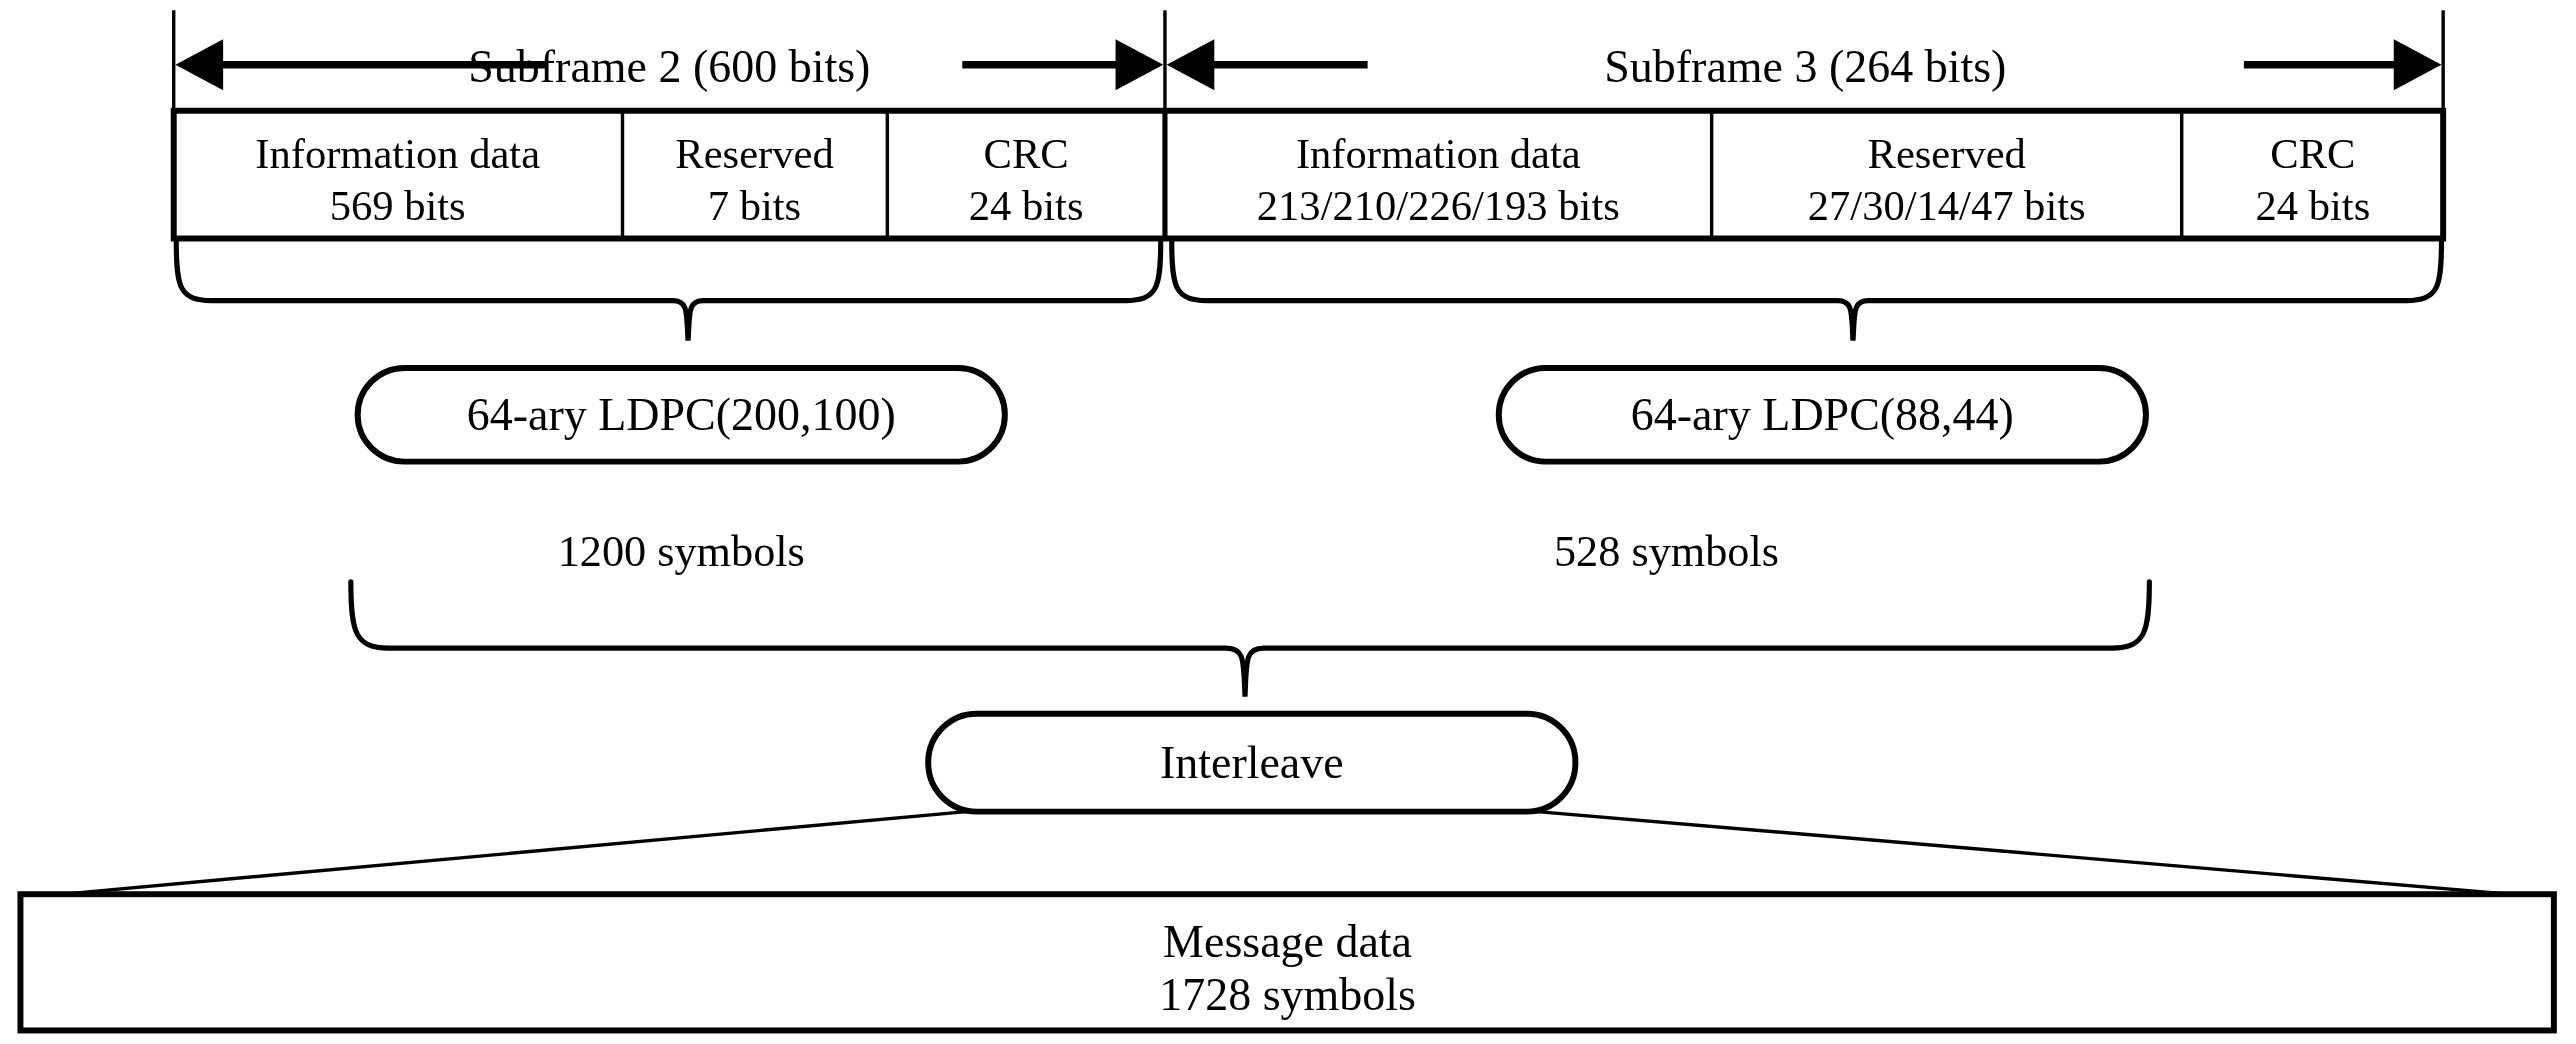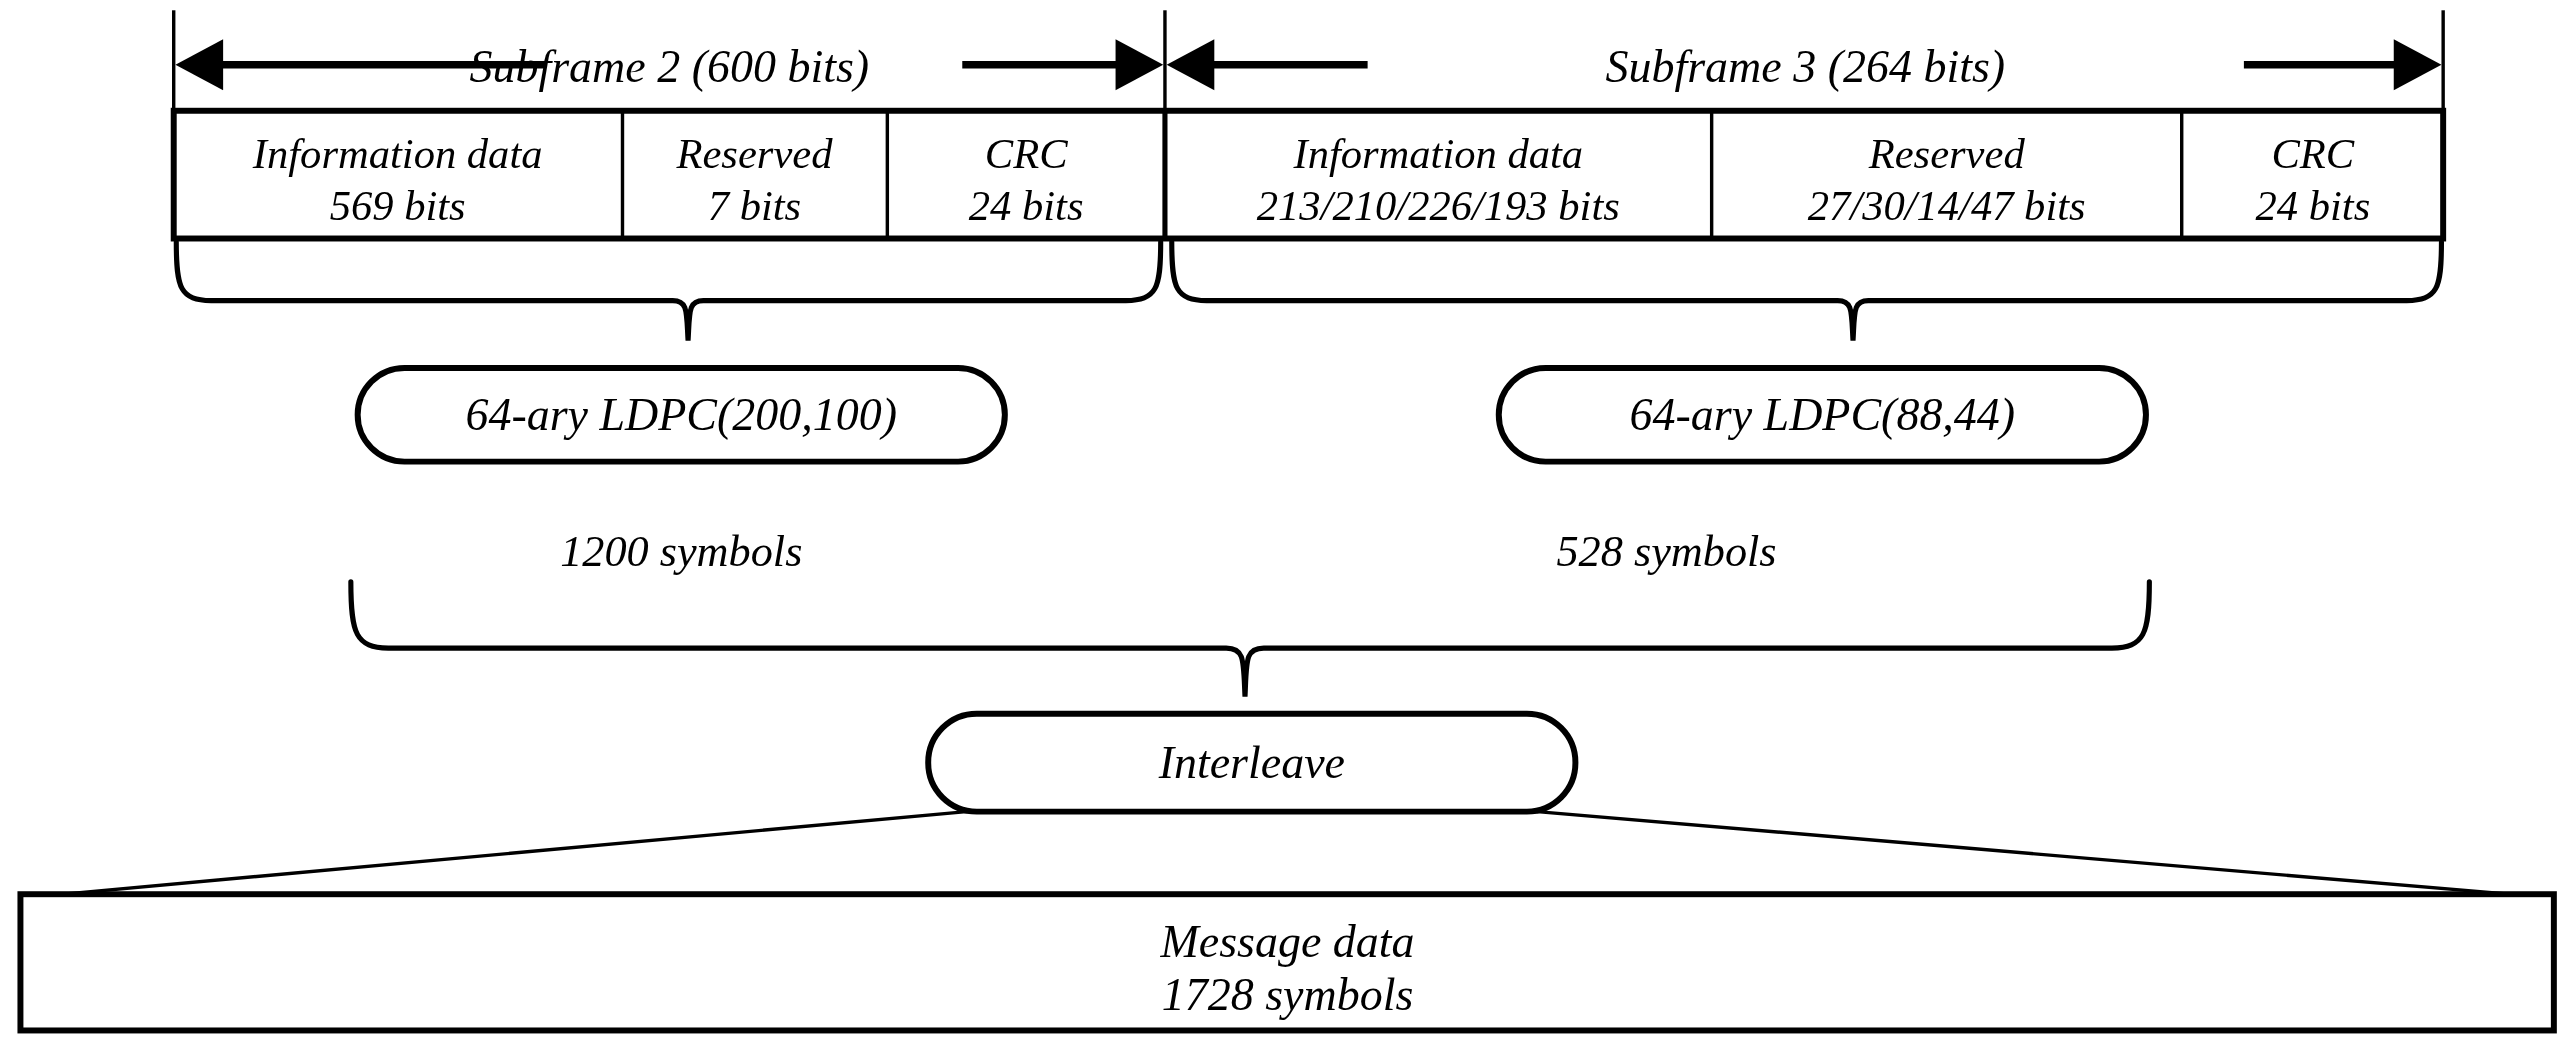--- a/index.html
+++ b/index.html
@@ -14,7 +14,6 @@
     background: #ffffff;
     font-family: "Liberation Serif", "DejaVu Serif", serif;
     overflow: hidden;
-    font-style: italic;
   }
   #stage svg {
     position: absolute;

